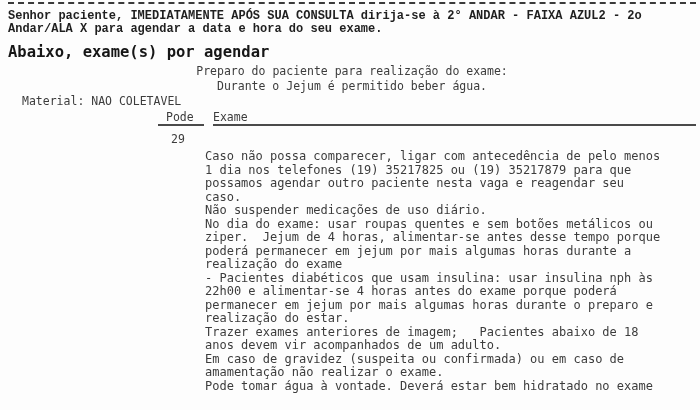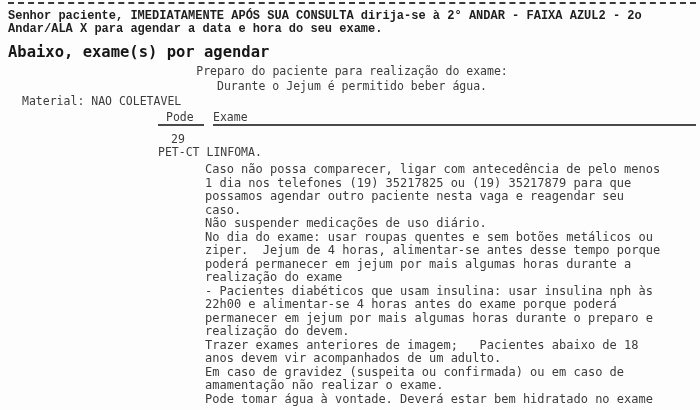--- a/index.html
+++ b/index.html
@@ -142,7 +142,6 @@
     </div>
     <div class="trow">
       <div class="td td-item">29</div>
-      <div class="td td-exame">PET-CT LINFOMA.</div>
     </div>
   </div>
 

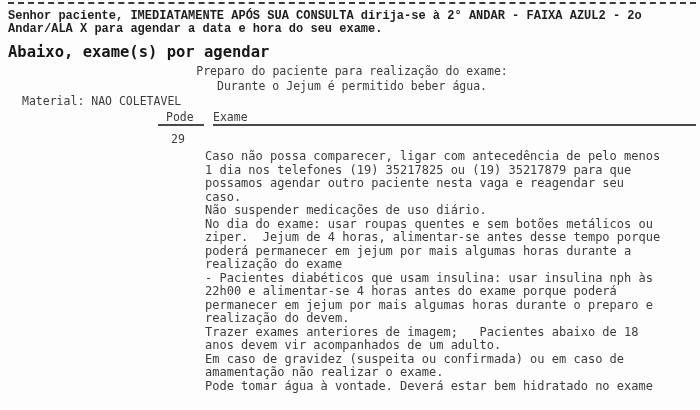--- a/index.html
+++ b/index.html
@@ -158,7 +158,7 @@
       <div class="line">- Pacientes diabéticos que usam insulina: usar insulina nph às</div>
       <div class="line">22h00 e alimentar-se 4 horas antes do exame porque poderá</div>
       <div class="line">permanecer em jejum por mais algumas horas durante o preparo e</div>
-      <div class="line">realização do devem.</div>
+      <div class="line">realização do estar.</div>
       <div class="line">Trazer exames anteriores de imagem;   Pacientes abaixo de 18</div>
       <div class="line">anos devem vir acompanhados de um adulto.</div>
       <div class="line">Em caso de gravidez (suspeita ou confirmada) ou em caso de</div>

